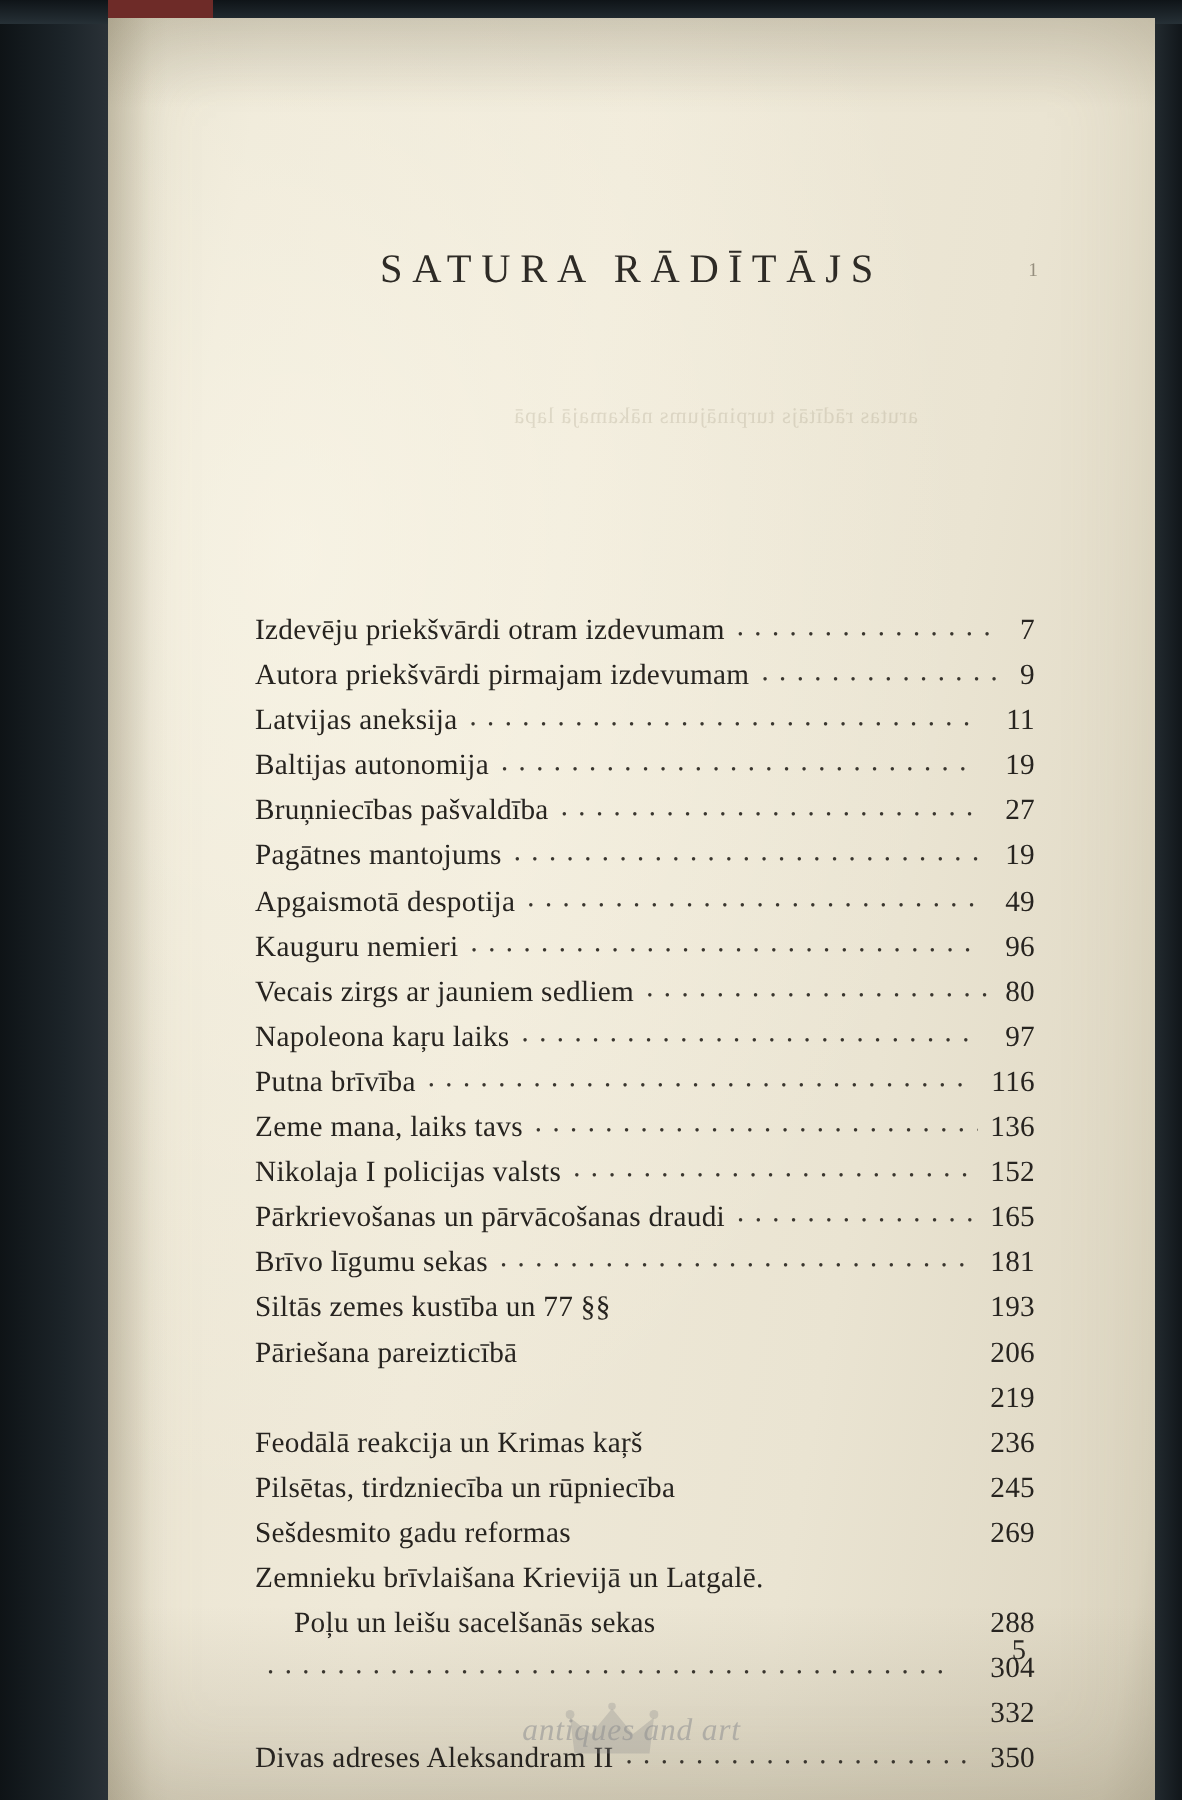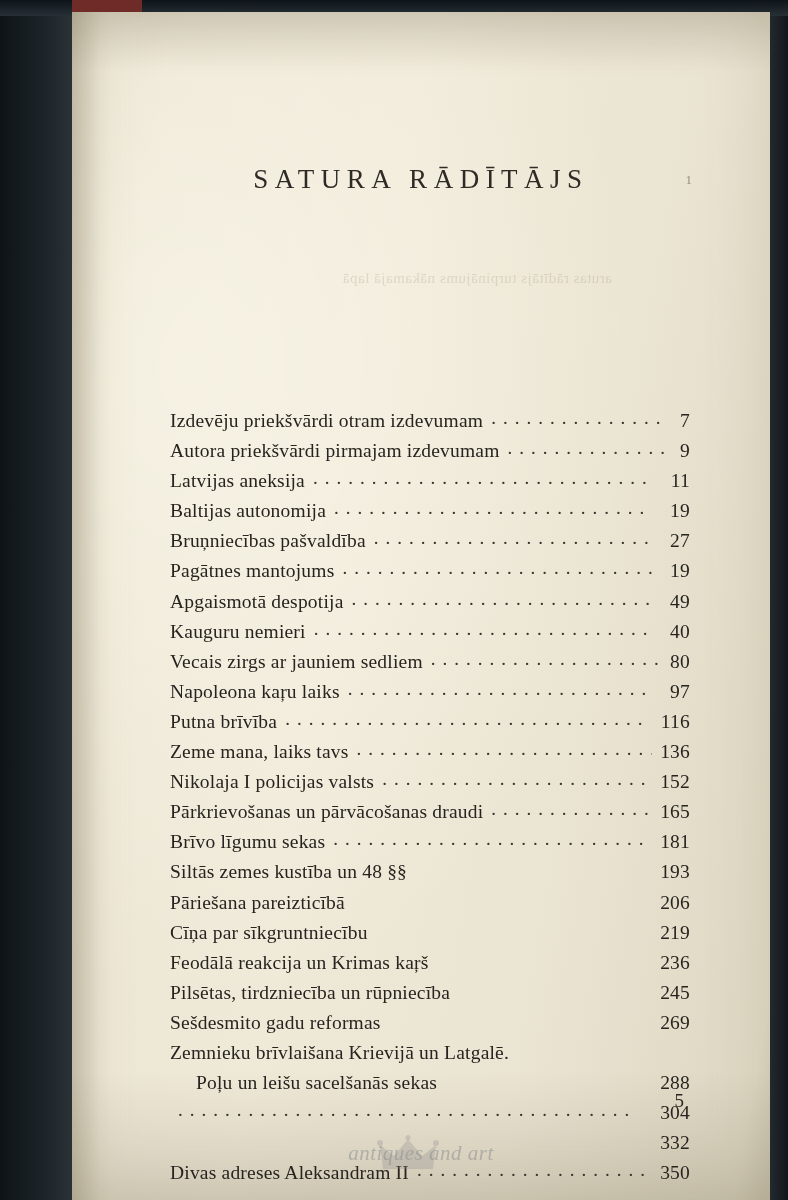--- a/index.html
+++ b/index.html
@@ -251,7 +251,7 @@
         <div class="toc-row">
           <span class="label">Kauguru nemieri</span>
           <span class="leader">........................................</span>
-          <span class="pageno">40</span>
+          <span class="pageno">96</span>
         </div>
         <div class="toc-row">
           <span class="label">Vecais zirgs ar jauniem sedliem</span>

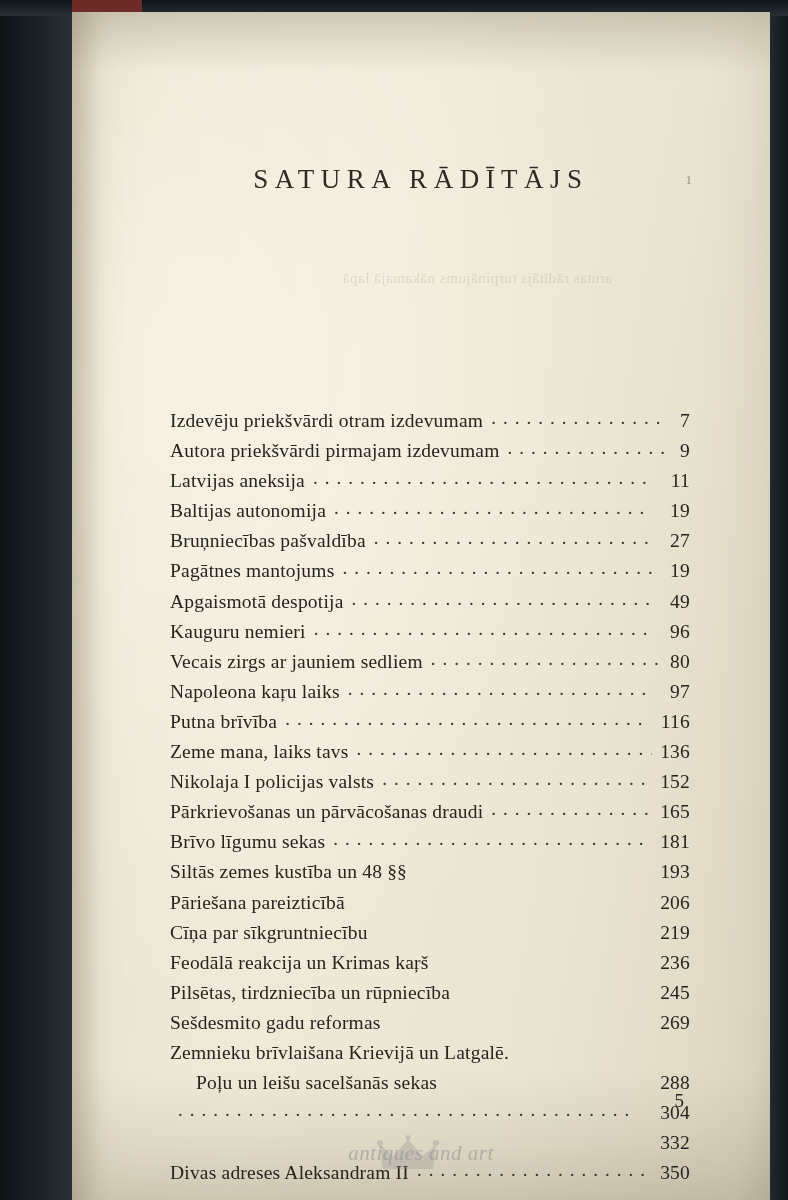--- a/index.html
+++ b/index.html
@@ -289,7 +289,7 @@
           <span class="pageno">181</span>
         </div>
         <div class="toc-row noleader">
-          <span class="label">Siltās zemes kustība un 48 §§</span>
+          <span class="label">Siltās zemes kustība un 77 §§</span>
           <span class="leader">........................................</span>
           <span class="pageno">193</span>
         </div>

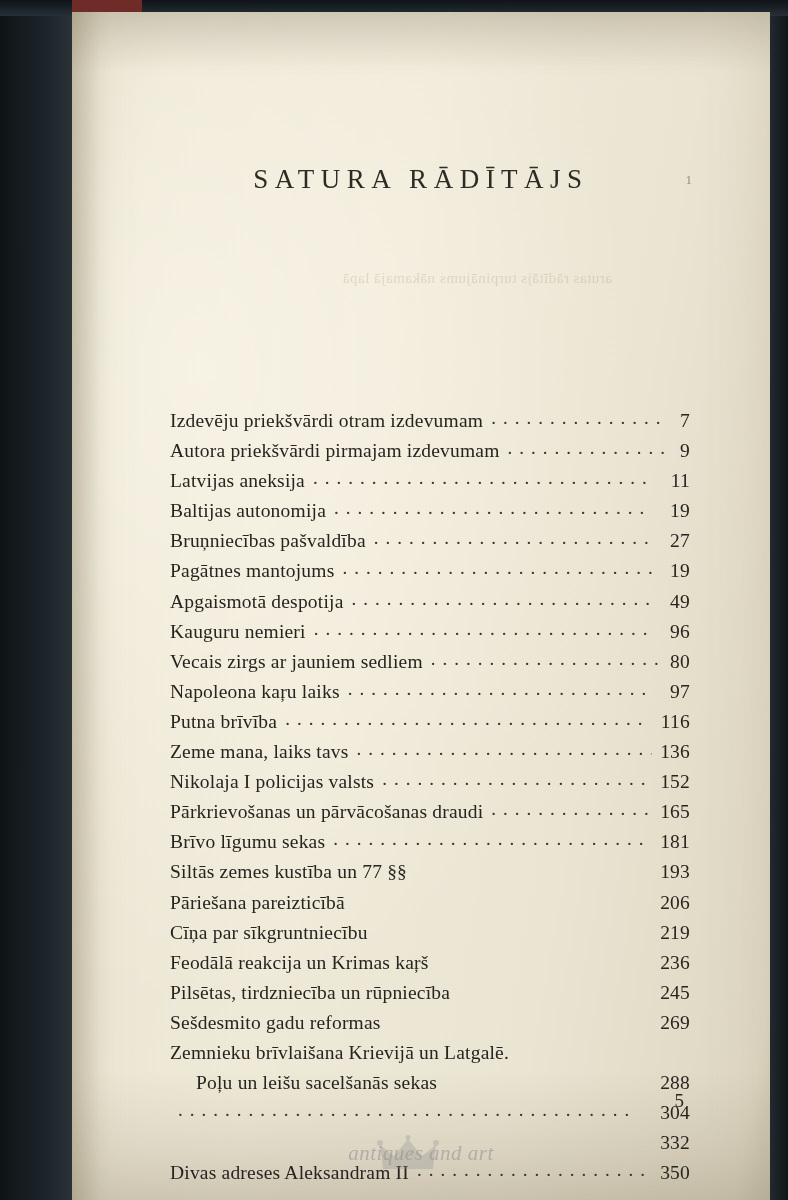--- a/index.html
+++ b/index.html
@@ -299,7 +299,6 @@
           <span class="pageno">206</span>
         </div>
         <div class="toc-row noleader">
-          <span class="label">Cīņa par sīkgruntniecību</span>
           <span class="leader">........................................</span>
           <span class="pageno">219</span>
         </div>

